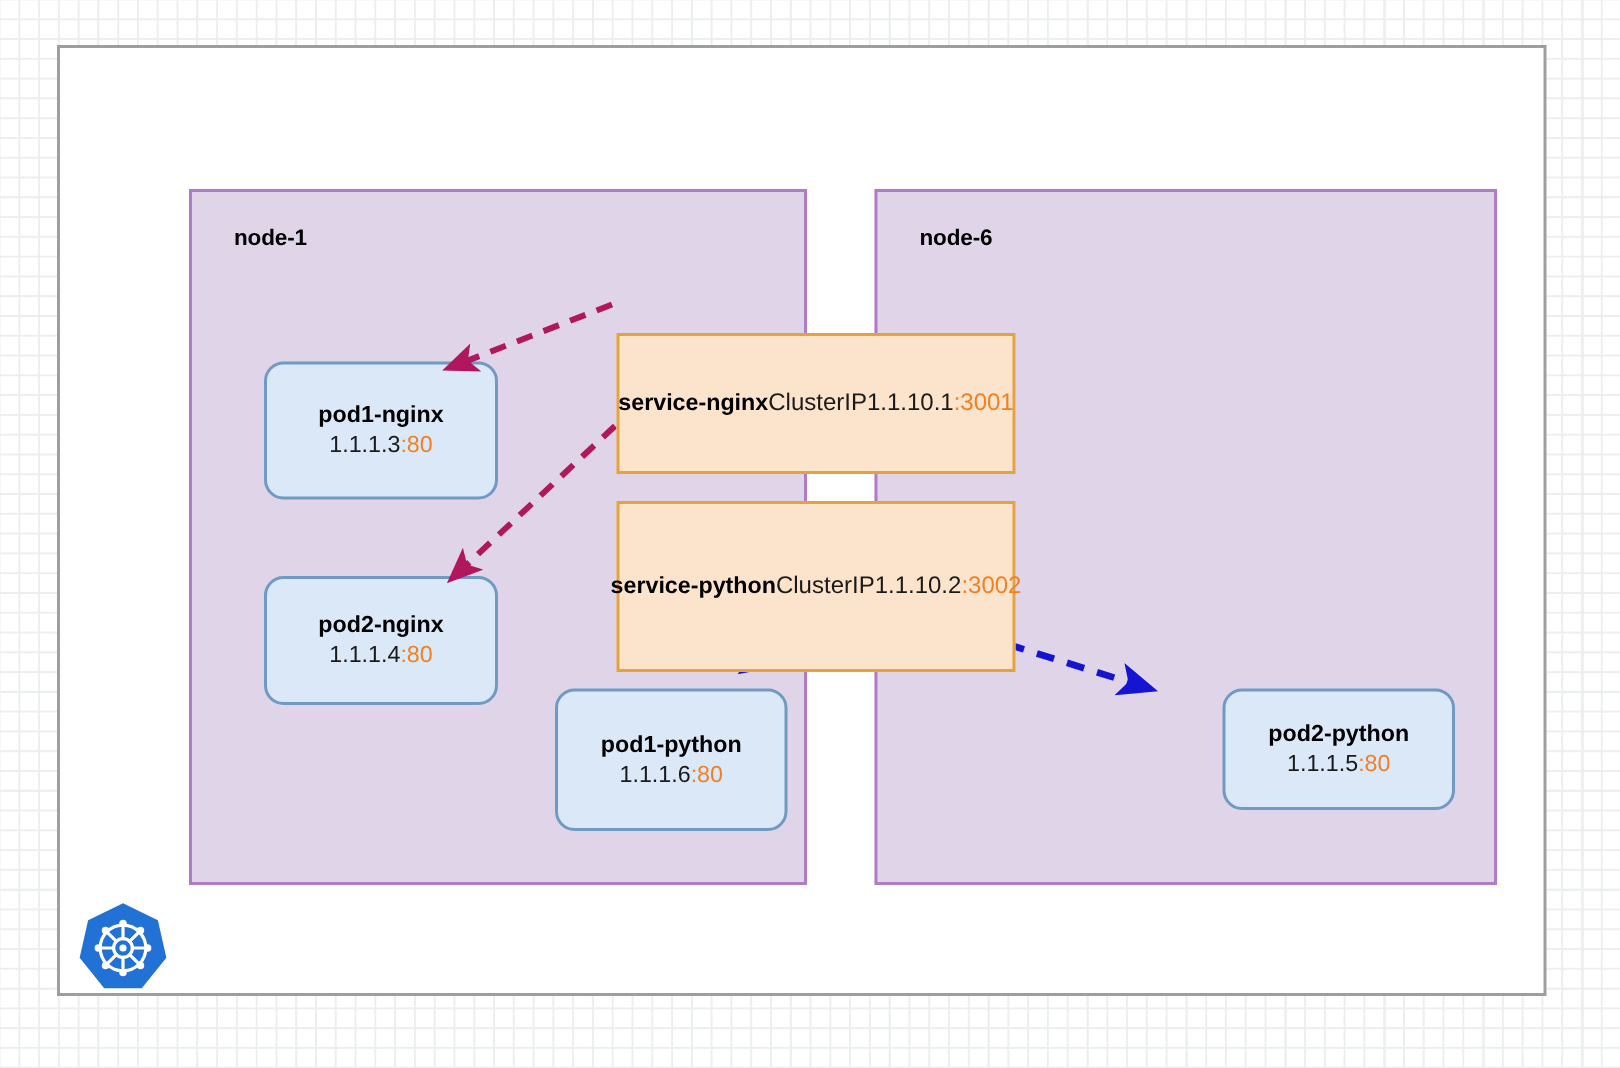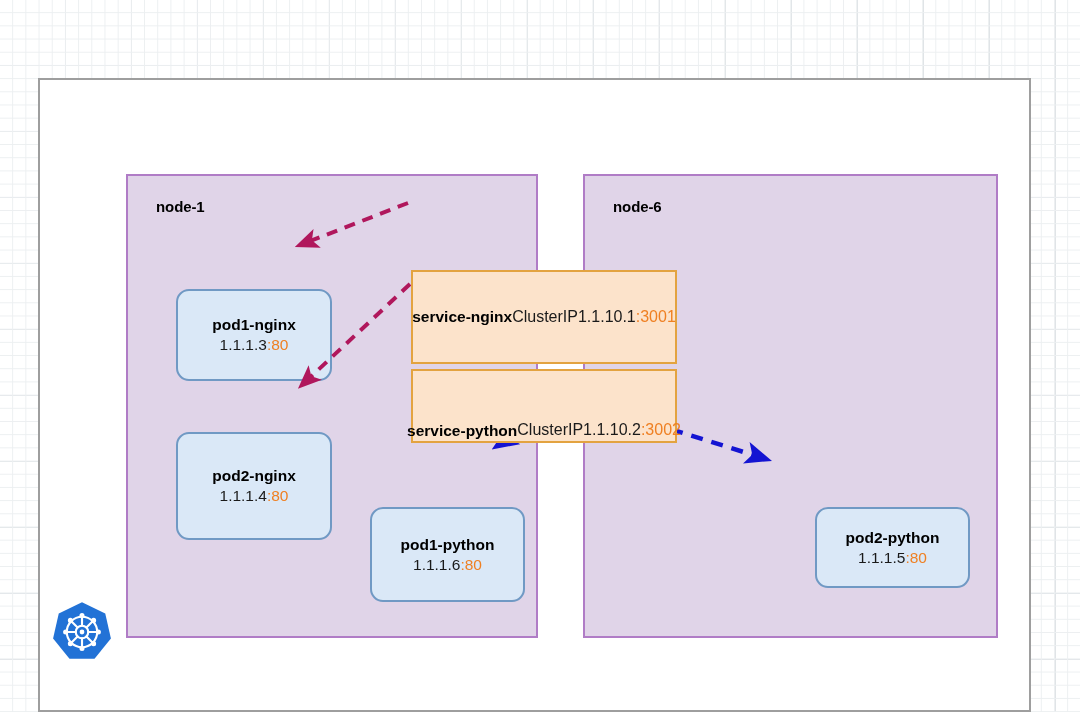--- a/index.html
+++ b/index.html
@@ -43,7 +43,6 @@
     background: #ffffff;
     border: 2px solid #9e9e9e;
     box-sizing: border-box;
-    margin-top: 48px;
   }
 
   

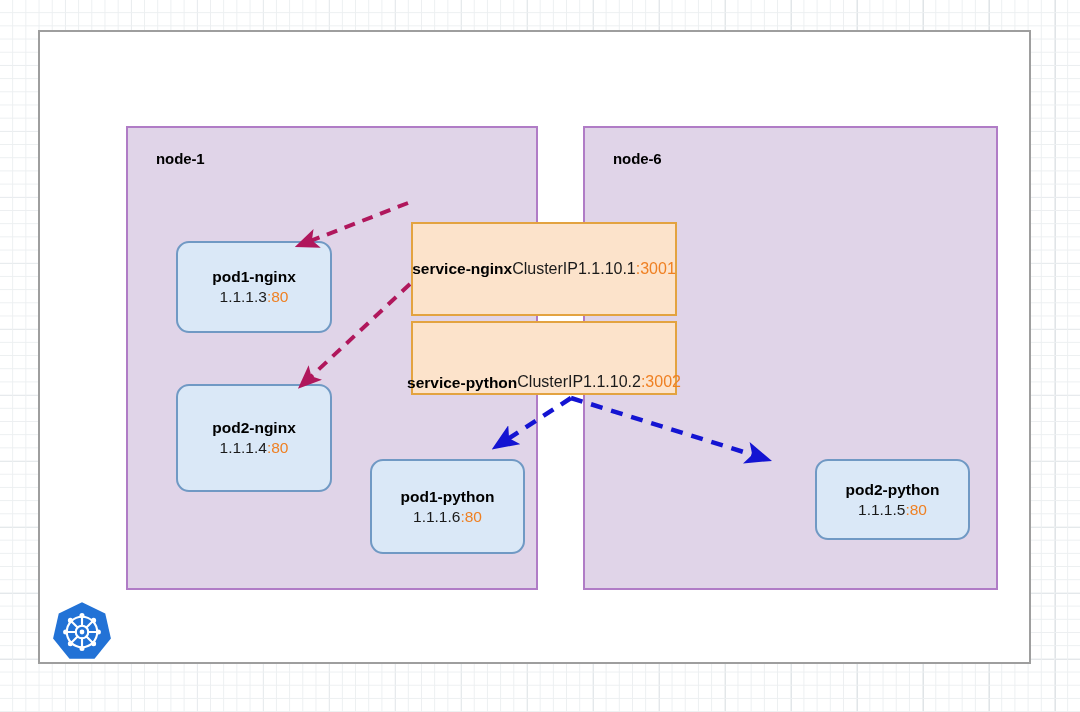--- a/index.html
+++ b/index.html
@@ -133,7 +133,7 @@
   .svc-port { color: #ef8023; }
 
   #service-nginx  { left: 371px; top: 190px; width: 266px; height: 94px; }
-  #service-python { left: 371px; top: 289px; width: 266px; height: 74px; align-items: flex-end; }
+  #service-python { left: 371px; top: 302px; width: 266px; height: 114px; }
 
   
   #arrows {

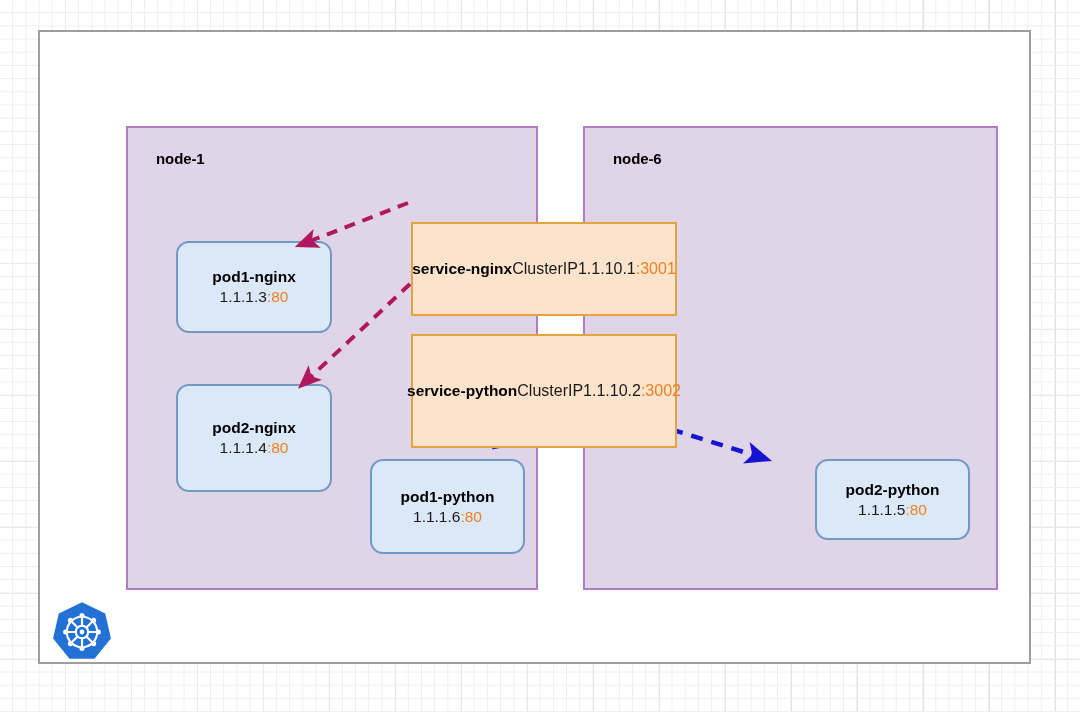--- a/index.html
+++ b/index.html
@@ -95,7 +95,7 @@
   .port { color: #ef8023; }
 
   #pod1-nginx  { left: 136px; top: 209px; width: 156px; height: 92px; }
-  #pod2-nginx  { left: 136px; top: 352px; width: 156px; height: 108px; }
+  #pod2-nginx  { left: 136px; top: 352px; width: 156px; height: 86px; }
   #pod1-python { left: 330px; top: 427px; width: 155px; height: 95px; }
   #pod2-python { left: 775px; top: 427px; width: 155px; height: 81px; }
 

